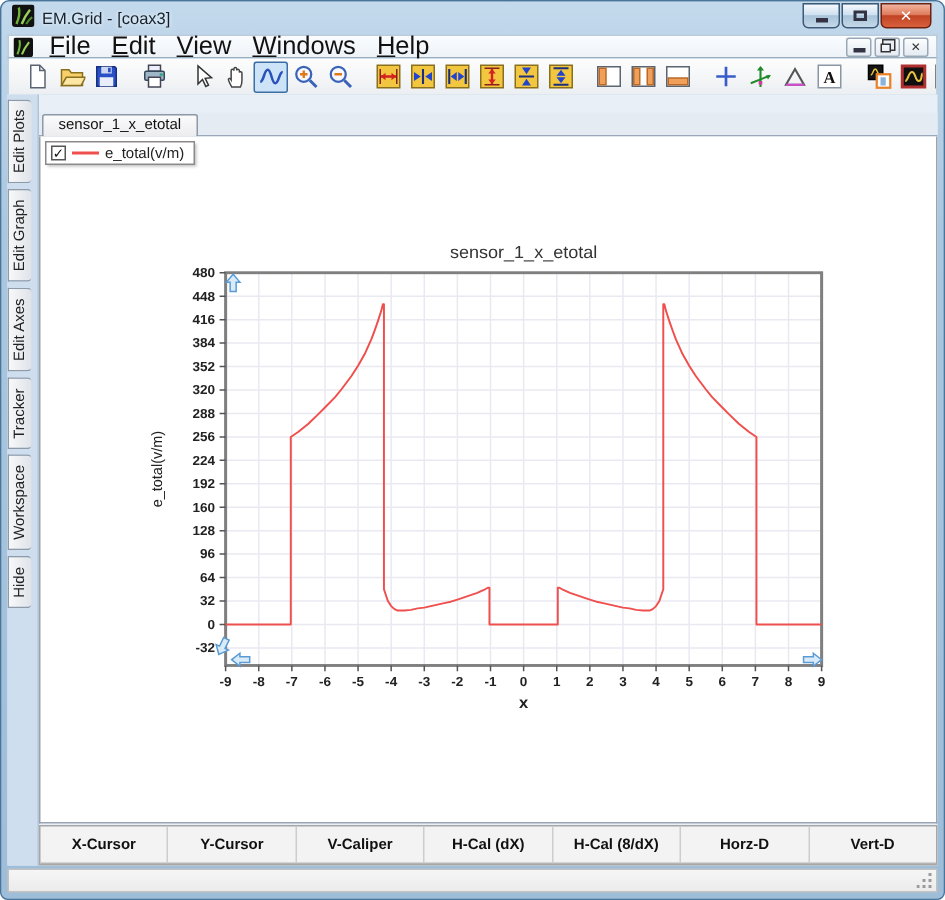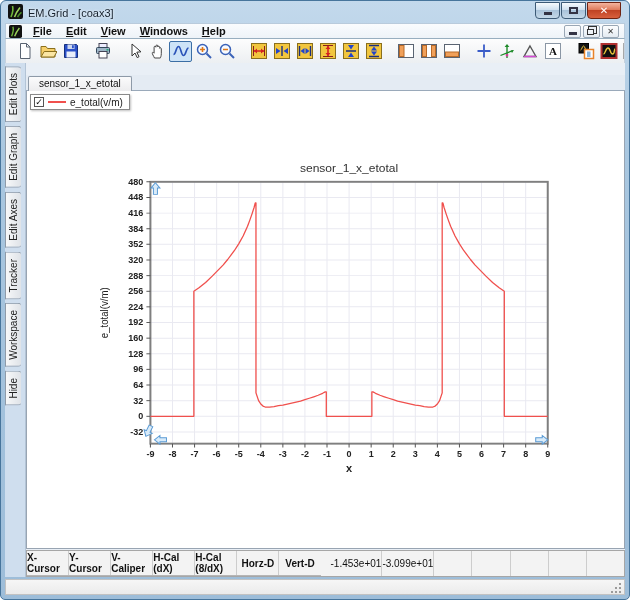--- a/index.html
+++ b/index.html
@@ -21,7 +21,7 @@
   
   .menubar { position:absolute; top:22px; left:4px; right:4px; height:16px; background:linear-gradient(#fafcfe,#eef3f8);
     border:1px solid #b9cbdc; border-bottom-color:#98aebf; display:flex; align-items:center; padding:0 3px; }
-  .menu-item { font-size:11px; color:#111; padding:0 7px;font-weight:bold; }
+  .menu-item { font-size:17px; color:#111; padding:0 7px; }
   .menu-item u { text-decoration:underline; }
   .mdi-btns { margin-left:auto; display:flex; gap:2px; padding-right:2px; }
   .mdi-btn { width:17px; height:13px; border:1px solid #9aa7b5; border-radius:2px; background:linear-gradient(#fcfdfe,#e4ebf2);

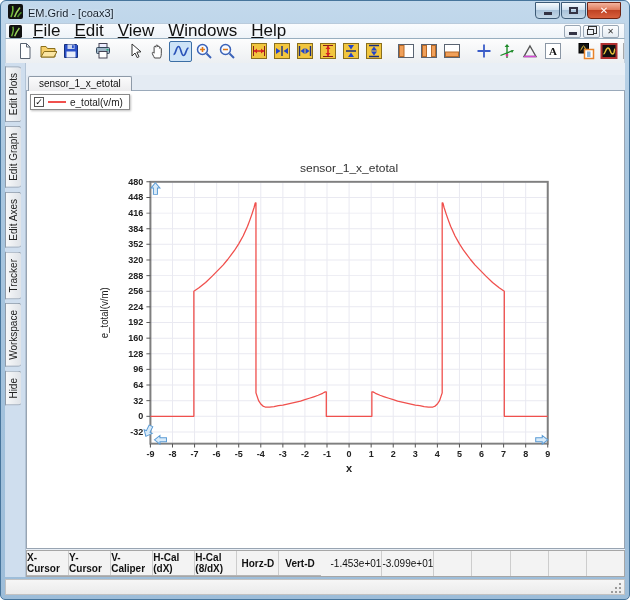--- a/index.html
+++ b/index.html
@@ -437,15 +437,6 @@
             <div class="cell">Horz-D</div>
             <div class="cell">Vert-D</div>
           </div>
-        <div class="row" id="ct-values">
-            <div class="cell">-1.453e+01</div>
-            <div class="cell">-3.099e+01</div>
-            <div class="cell"></div>
-            <div class="cell"></div>
-            <div class="cell"></div>
-            <div class="cell"></div>
-            <div class="cell"></div>
-          </div>
       </div>
     </div>
   </div>

